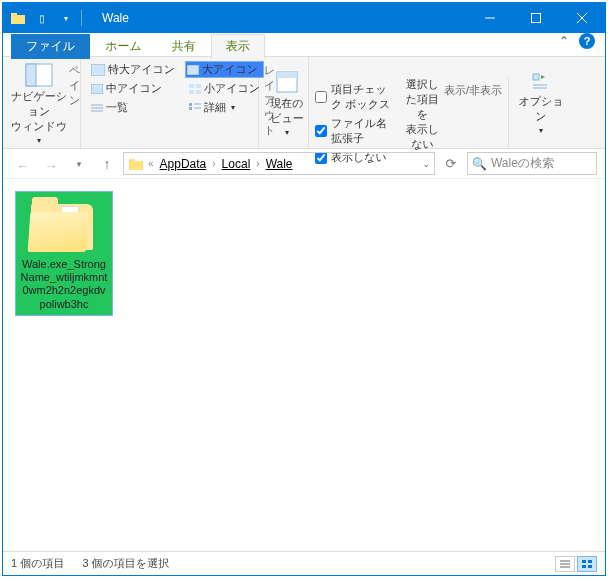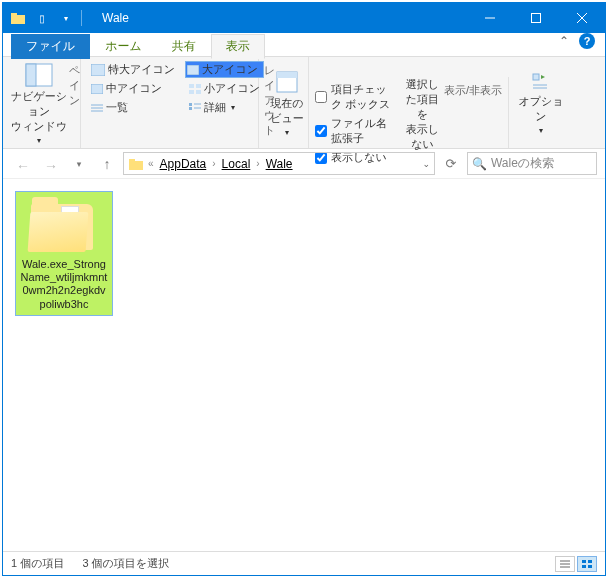--- a/index.html
+++ b/index.html
@@ -34,7 +34,7 @@
 .bc-sep { color: #888; font-size: 10px; padding: 0 2px; }
 .search { width: 130px; border: 1px solid #ccc; height: 23px; display: flex; align-items: center; padding: 0 4px; font-size: 12px; color: #888; gap: 4px; }
 .content { flex: 1; background: #fff; position: relative; padding: 12px; }
-.item { width: 98px; display: flex; flex-direction: column; align-items: center; background: #bef264; border: 1px solid #7eb4ea; padding: 4px; }
+.item { width: 98px; display: flex; flex-direction: column; align-items: center; background: #22c55e; border: 1px solid #7eb4ea; padding: 4px; }
 .folder-icon { width: 70px; height: 58px; position: relative; margin-bottom: 4px; }
 .folder-back { position: absolute; width: 62px; height: 46px; background: #ffe89e; border-radius: 2px 6px 2px 2px; top: 8px; left: 2px; }
 .folder-tab { position: absolute; width: 26px; height: 10px; background: #ffe89e; border-radius: 3px 3px 0 0; top: 1px; left: 3px; }

